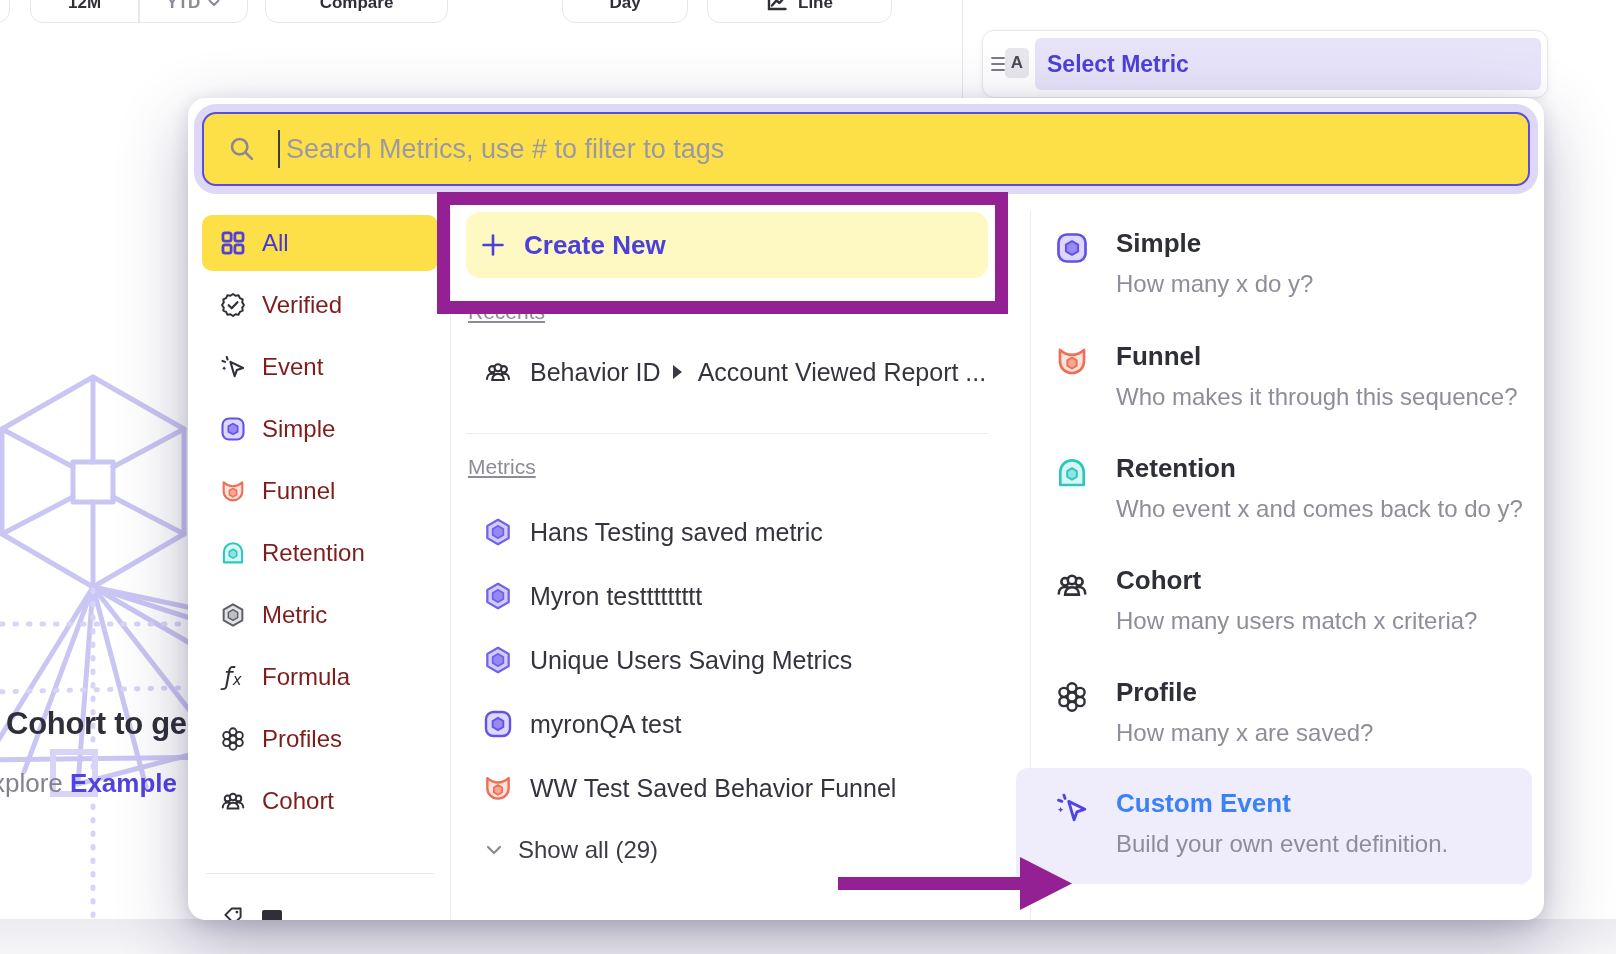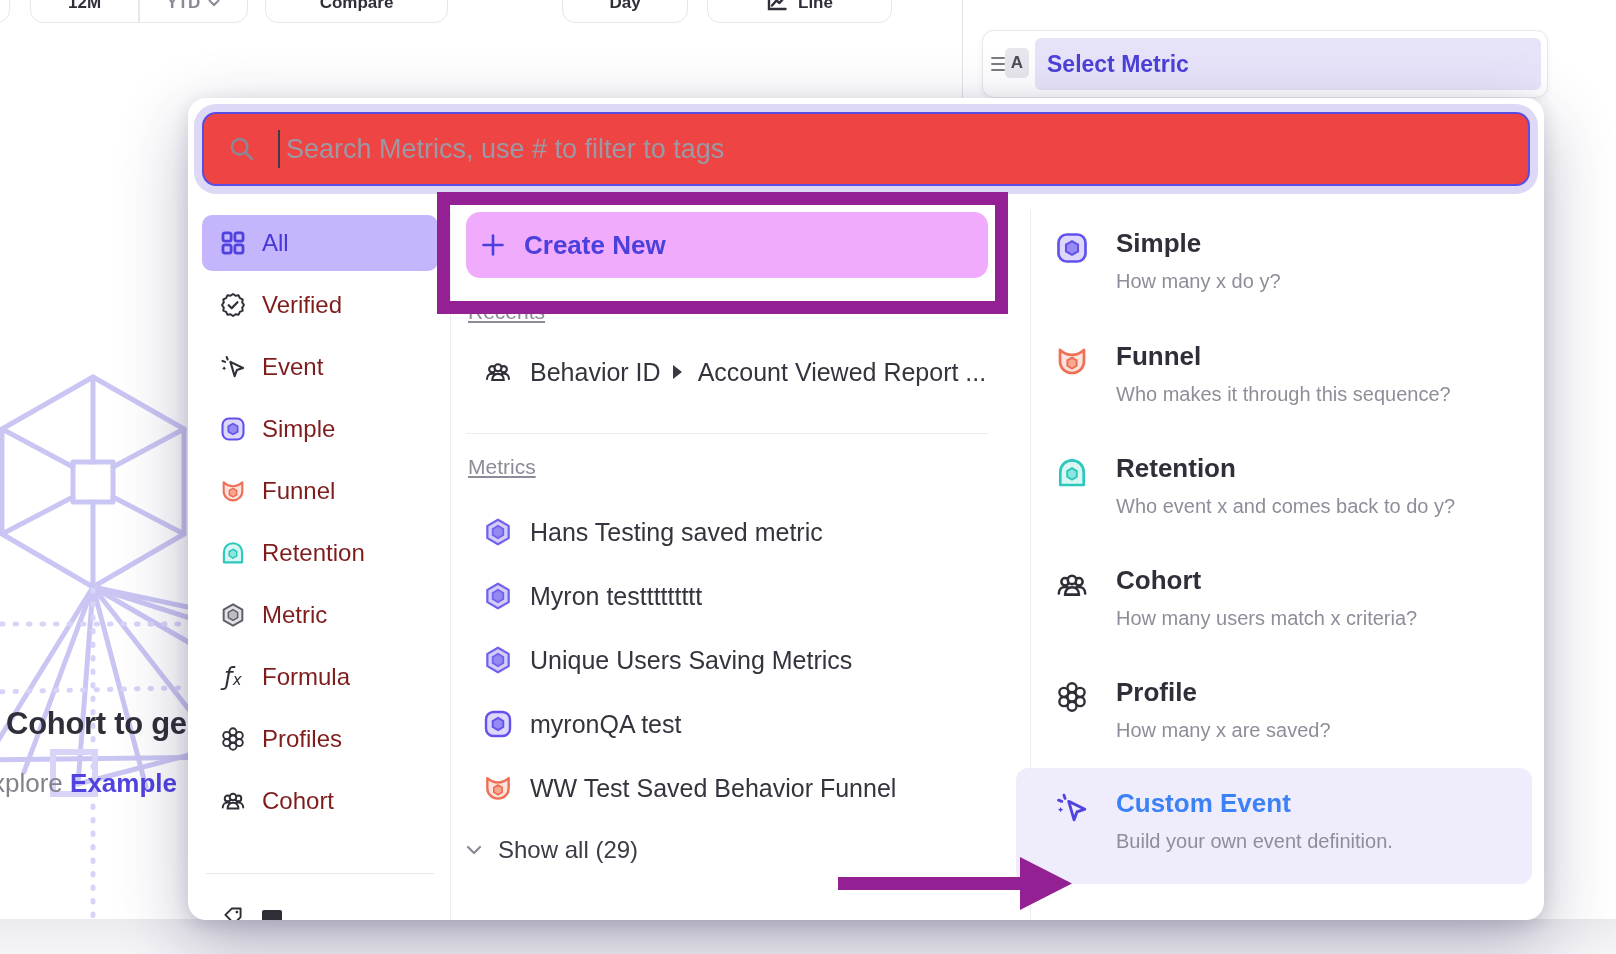--- a/index.html
+++ b/index.html
@@ -38,7 +38,7 @@
   .search-wrap{position:absolute;left:14px;top:14px;width:1328px;height:74px;}
   .search-input{width:100%;height:100%;box-sizing:border-box;border:2px solid #584ce2;border-radius:14px;
         box-shadow:0 0 0 8px #dcd8f6;padding:0 4px 0 82px;font-size:27px;color:#32323b;
-        font-family:"Liberation Sans",sans-serif;outline:none;background:#ef4444;}
+        font-family:"Liberation Sans",sans-serif;outline:none;background:#fde047;}
   .search-input::placeholder{color:#9b99a4;}
   .search-glyph{position:absolute;left:26px;top:23px;pointer-events:none;}
   .caret{position:absolute;left:76px;top:18px;width:2px;height:38px;background:#3c3c46;pointer-events:none;}

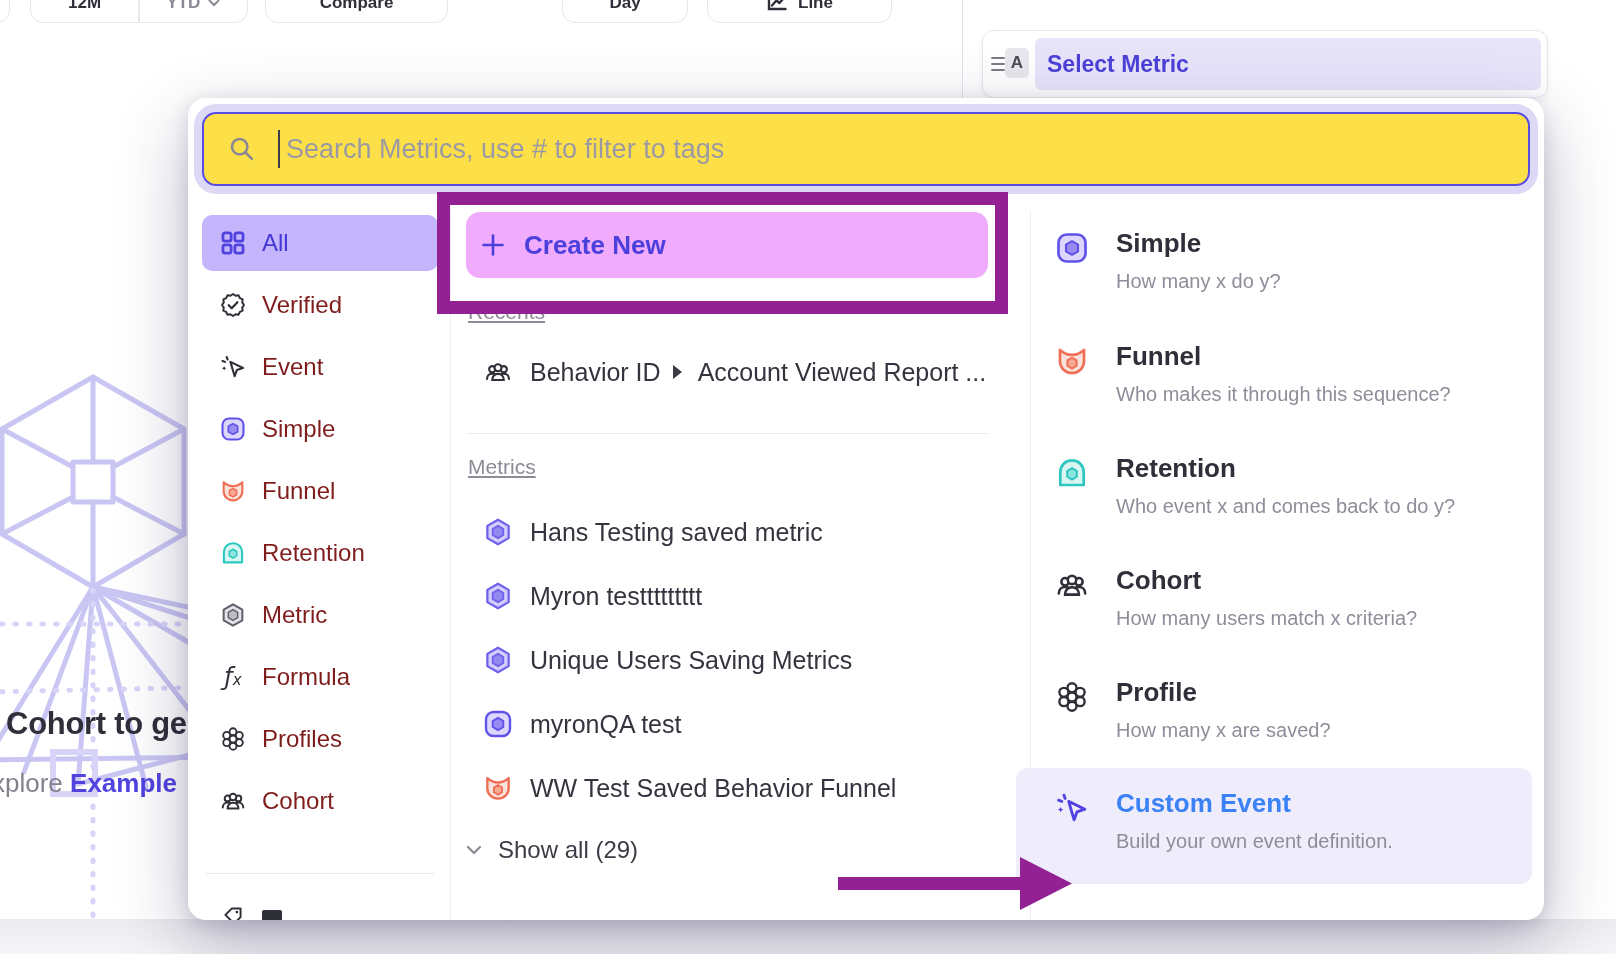--- a/index.html
+++ b/index.html
@@ -49,7 +49,7 @@
              display:flex;align-items:center;gap:0;cursor:pointer;}
   .side-item .ic{width:30px;height:30px;margin-left:16px;flex:0 0 30px;display:flex;align-items:center;justify-content:center;}
   .side-item .lbl{margin-left:14px;font-size:24px;font-weight:500;color:#7f1d1d;}
-  .side-item.sel{background:#c4b5fd;}
+  .side-item.sel{background:#fde047;}
   .side-item.sel .lbl{color:#4538d6;}
   .side-div{position:absolute;left:18px;top:775px;width:228px;height:1px;background:#e8e7ee;}
   .stub{width:20px;height:12px;background:#2f2f38;border-radius:2px;}

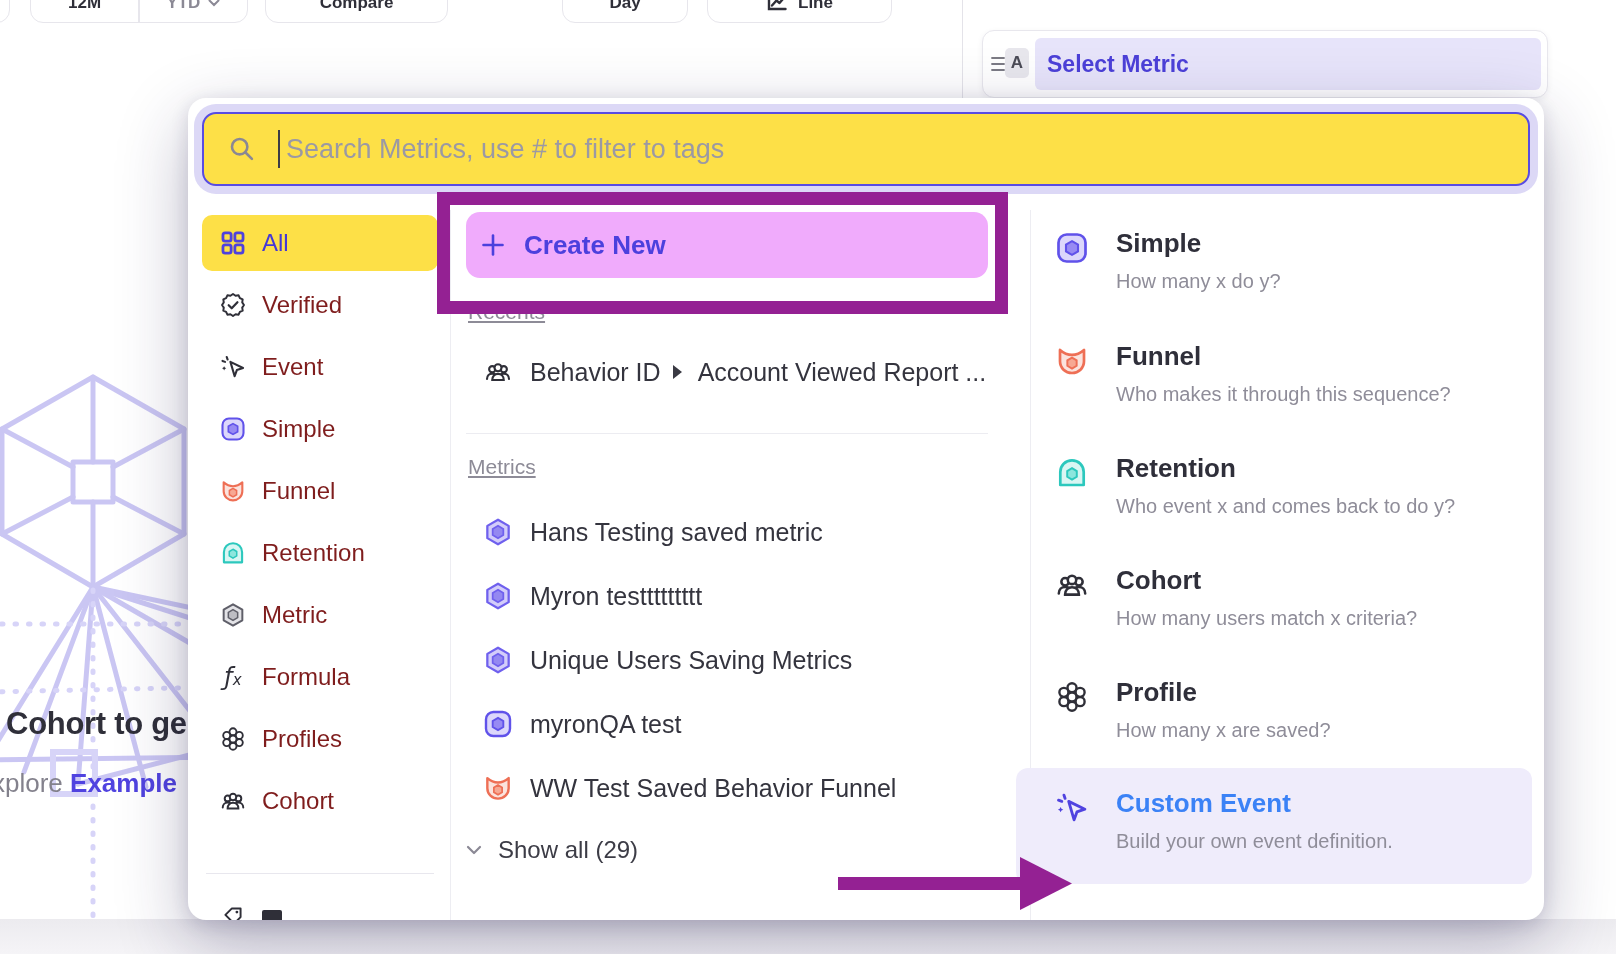--- a/index.html
+++ b/index.html
@@ -54,7 +54,7 @@
   .side-div{position:absolute;left:18px;top:775px;width:228px;height:1px;background:#e8e7ee;}
   .stub{width:20px;height:12px;background:#2f2f38;border-radius:2px;}
   
-  .create-btn{position:absolute;left:278px;top:114px;width:522px;height:66px;background:#f0abfc;border-radius:14px;
+  .create-btn{position:absolute;left:278px;top:114px;width:522px;height:66px;background:#fef9c3;border-radius:14px;
               display:flex;align-items:center;cursor:pointer;}
   .create-btn .plus{margin-left:14px;}
   .create-btn .lbl{margin-left:18px;font-size:26px;font-weight:600;color:#4c40dd;}

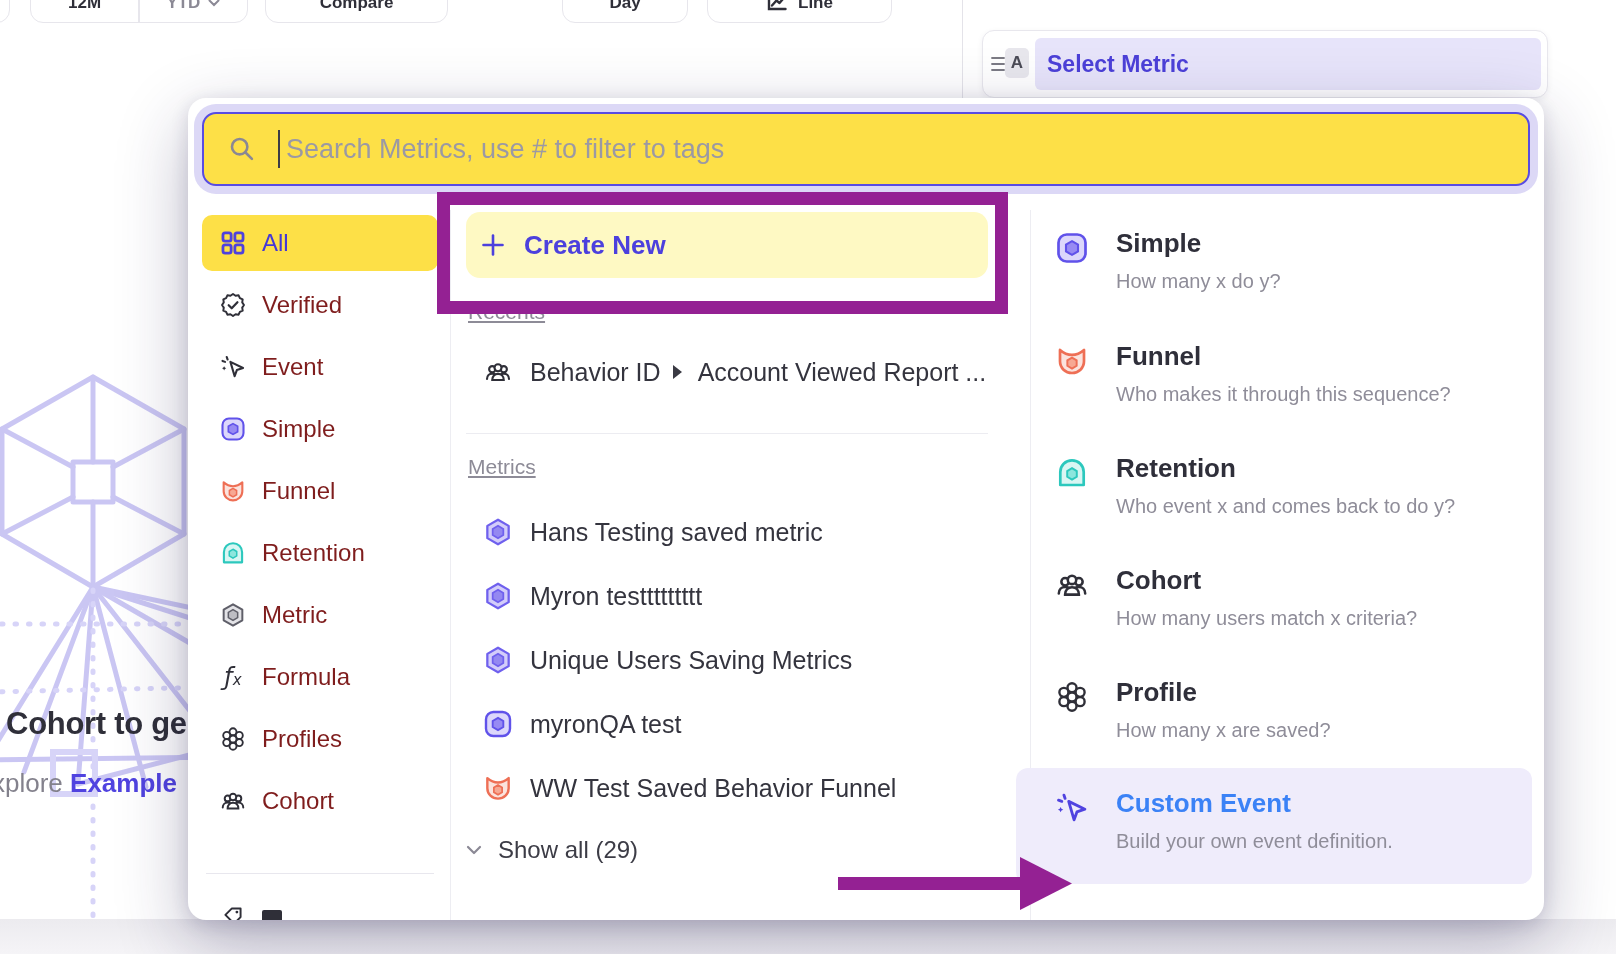--- a/index.html
+++ b/index.html
@@ -71,7 +71,7 @@
   .type-row{position:absolute;left:852px;width:492px;cursor:pointer;}
   .type-row .ic{position:absolute;left:14px;top:2px;width:36px;height:36px;}
   .type-row .title{position:absolute;left:76px;top:0;font-size:26px;font-weight:600;color:#2f2f3a;white-space:nowrap;}
-  .type-row .desc{position:absolute;left:76px;top:42px;font-size:20px;color:#8f8d99;white-space:nowrap;}
+  .type-row .desc{position:absolute;left:76px;top:42px;font-size:24px;color:#8f8d99;white-space:nowrap;}
   .type-hl{position:absolute;left:828px;top:670px;width:516px;height:116px;background:#efecfb;border-radius:12px;}
   .title.accent{color:#3b82f6;}
   

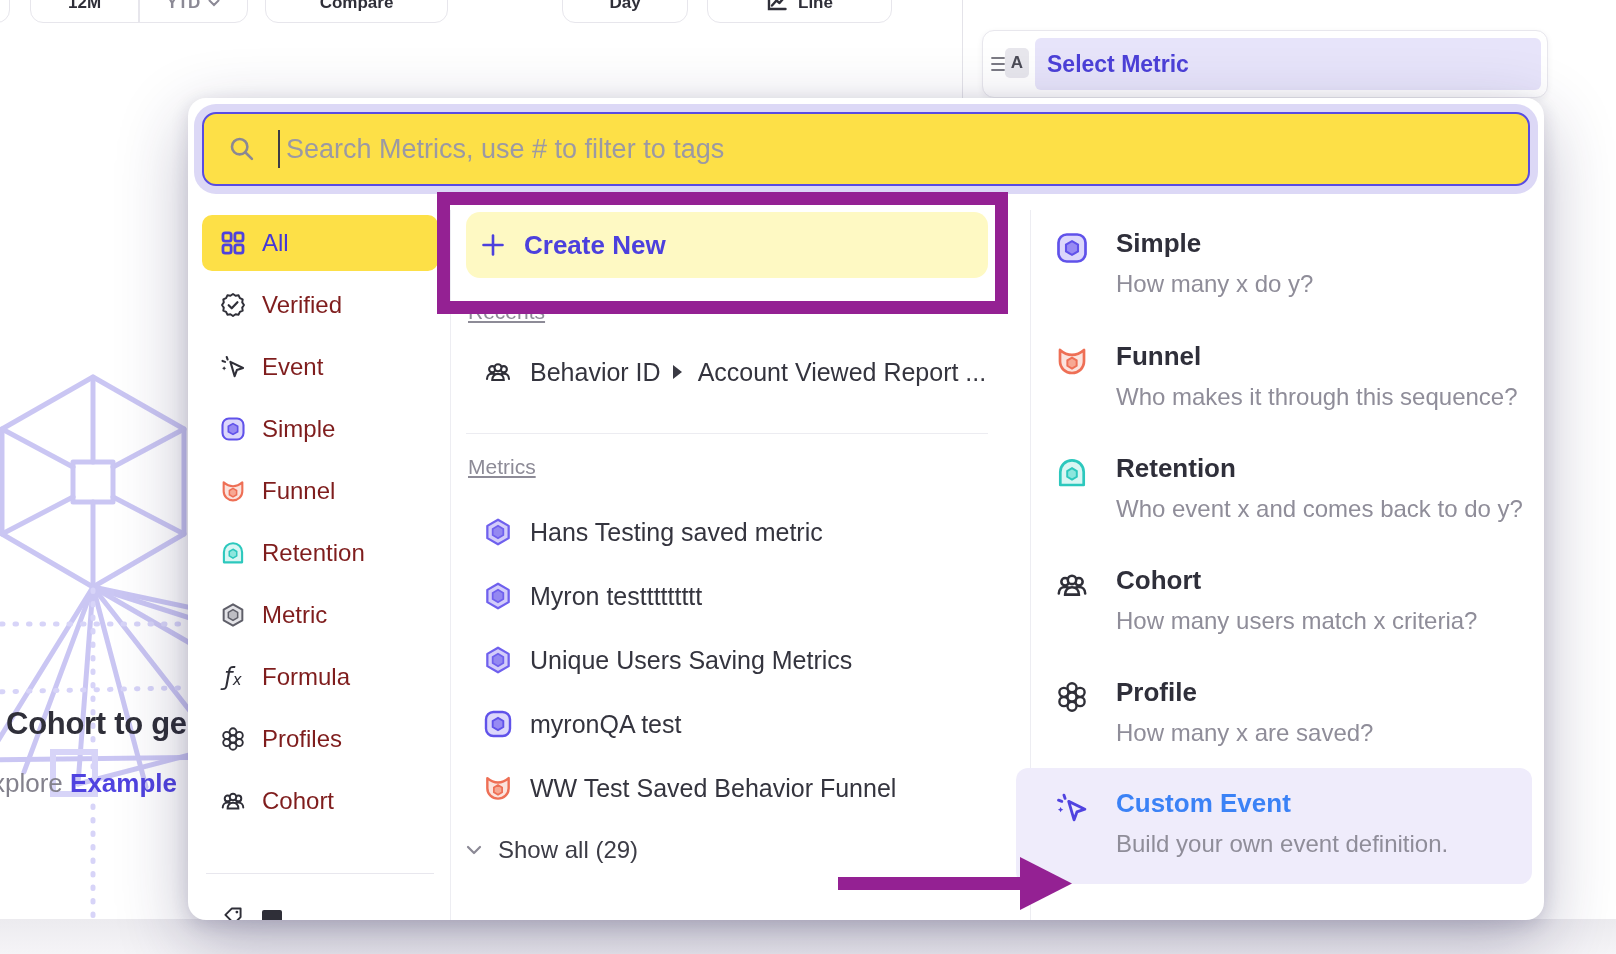--- a/index.html
+++ b/index.html
@@ -65,7 +65,7 @@
   .mid-row .crumb-sep{width:0;height:0;border-left:9px solid #3a3a43;border-top:7px solid transparent;
                       border-bottom:7px solid transparent;margin:0 12px;}
   .hdiv{position:absolute;left:278px;top:335px;width:522px;height:1px;background:#ececf1;}
-  .showall{position:absolute;left:278px;top:730px;height:44px;display:flex;align-items:center;cursor:pointer;}
+  .showall{position:absolute;left:298px;top:730px;height:44px;display:flex;align-items:center;cursor:pointer;}
   .showall .txt{margin-left:16px;font-size:24px;font-weight:500;color:#3c3c46;}
   
   .type-row{position:absolute;left:852px;width:492px;cursor:pointer;}

